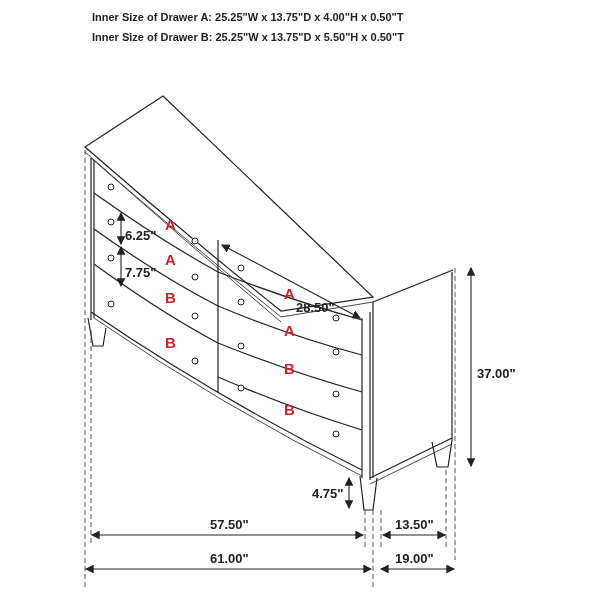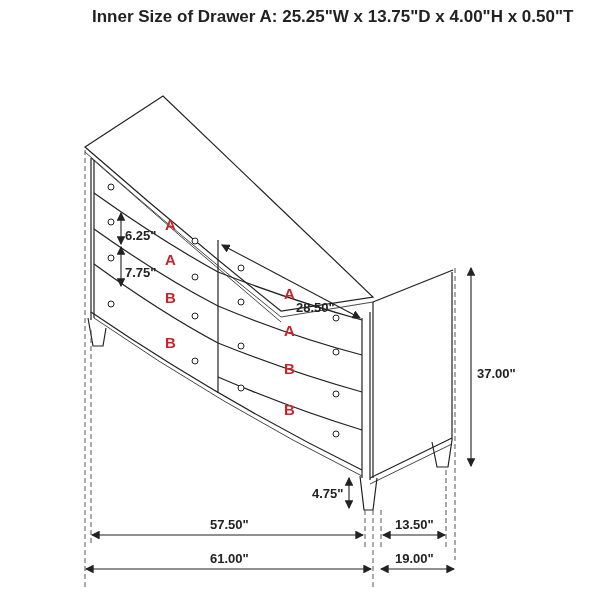--- a/index.html
+++ b/index.html
@@ -5,7 +5,7 @@
   html, body { margin: 0; padding: 0; background: #ffffff; }
   body { width: 600px; height: 600px; position: relative; overflow: hidden; font-family: "Liberation Sans", sans-serif; }
   .specs { position: absolute; left: 92px; top: 7px; }
-  .spec-line { font-size: 17px; font-weight: bold; color: #222222; line-height: 20px; white-space: nowrap; }
+  .spec-line { font-size: 11px; font-weight: bold; color: #222222; line-height: 20px; white-space: nowrap; }
   svg { position: absolute; left: 0; top: 0; }
   .ln { stroke: #222; stroke-width: 1.2; fill: none; }
   .thin { stroke: #333; stroke-width: 0.9; fill: none; }

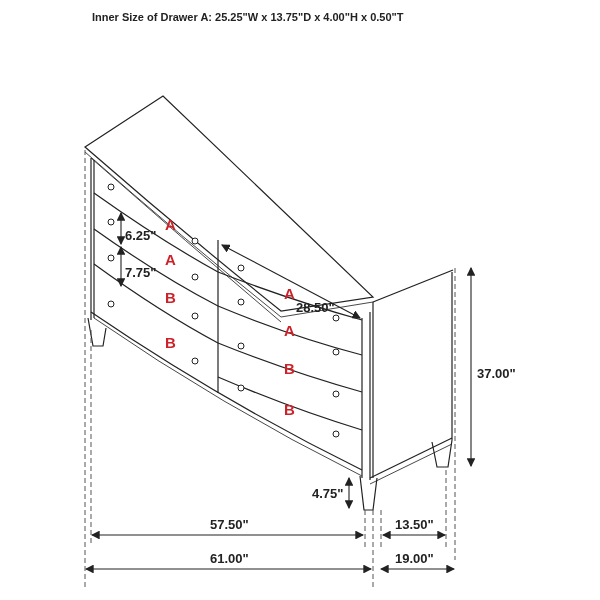--- a/index.html
+++ b/index.html
@@ -20,6 +20,7 @@
 
 <div class="specs">
   <div class="spec-line">Inner Size of Drawer A: 25.25"W x 13.75"D x 4.00"H x 0.50"T</div>
+  <div class="spec-line">Inner Size of Drawer B: 25.25"W x 13.75"D x 5.50"H x 0.50"T</div>
 </div>
 
 <svg width="600" height="600" viewBox="0 0 600 600">

